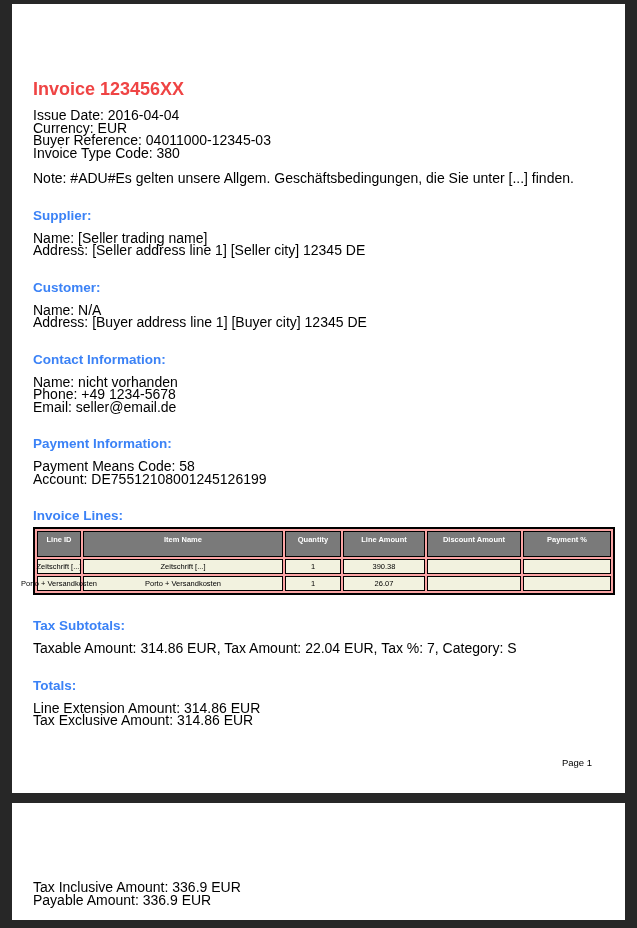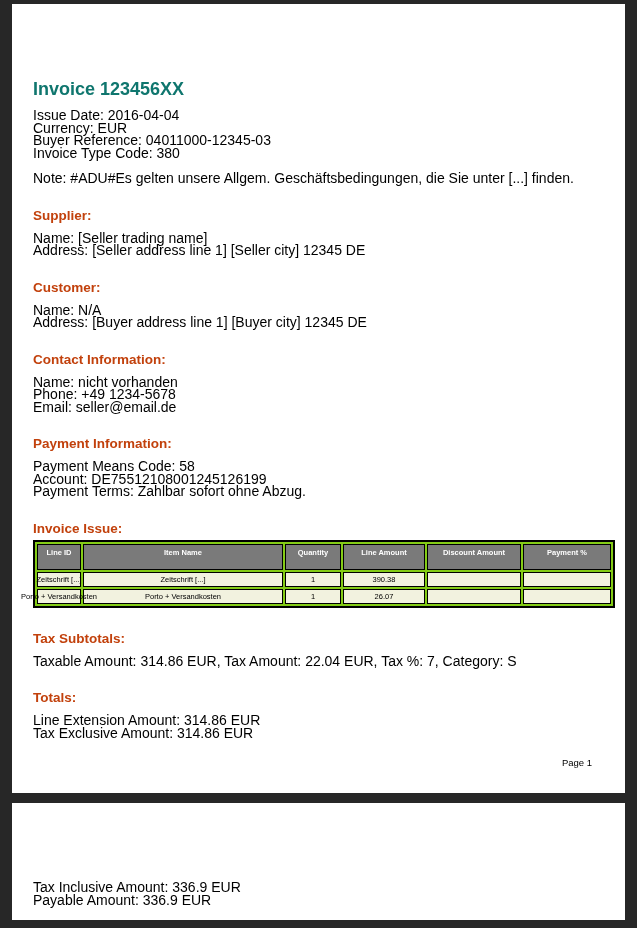--- a/index.html
+++ b/index.html
@@ -39,7 +39,7 @@
     font-size: 18px;
     line-height: 19px;
     font-weight: bold;
-    color: #0f766e;
+    color: #ef4444;
   }
   h2 {
     margin: 24px 0 9px 0;

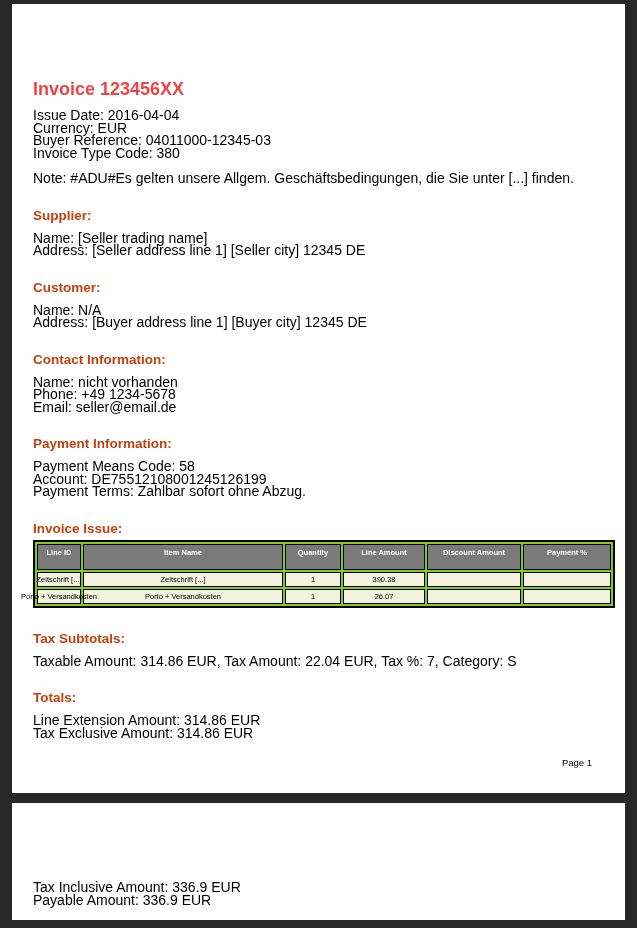--- a/index.html
+++ b/index.html
@@ -46,7 +46,7 @@
     font-size: 13.5px;
     line-height: 14px;
     font-weight: bold;
-    color: #c2410c;
+    color: #3b82f6;
   }
   h2.tight { margin-bottom: 4px; }
   .body-text p {

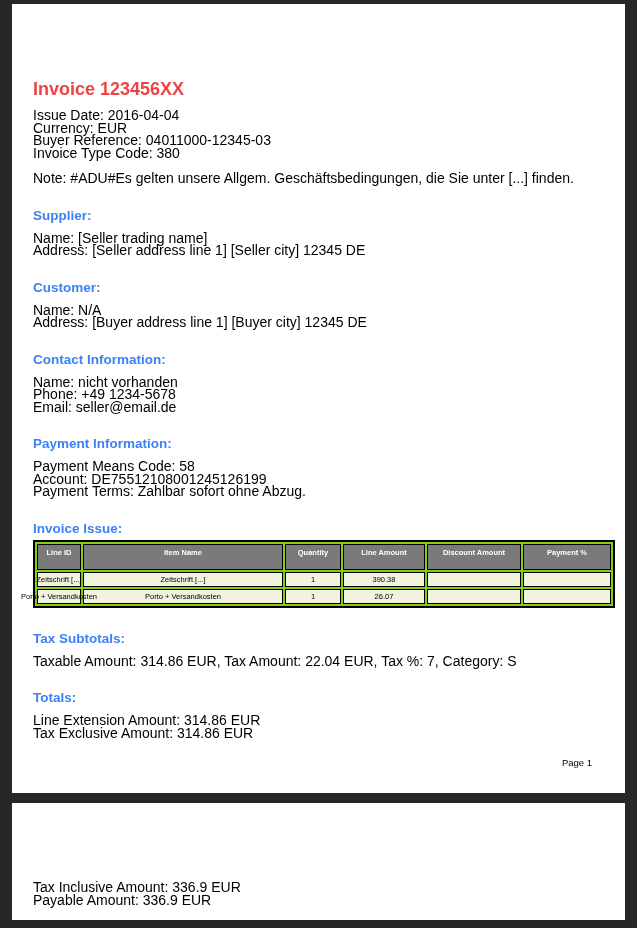--- a/index.html
+++ b/index.html
@@ -149,7 +149,6 @@
       <div class="body-text">
         <p>Payment Means Code: 58</p>
         <p>Account: DE75512108001245126199</p>
-        <p>Payment Terms: Zahlbar sofort ohne Abzug.</p>
       </div>
 
       <h2 class="tight">Invoice Issue:</h2>

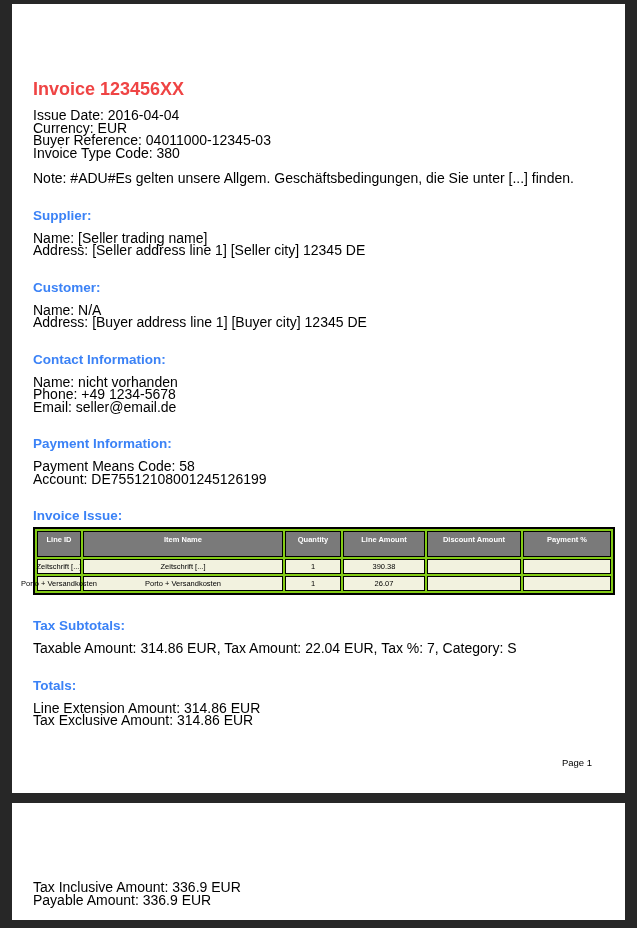--- a/index.html
+++ b/index.html
@@ -151,7 +151,7 @@
         <p>Account: DE75512108001245126199</p>
       </div>
 
-      <h2 class="tight">Invoice Issue:</h2>
+      <h2 class="tight">Invoice Lines:</h2>
       <table class="lines">
         <colgroup>
           <col style="width:44px">

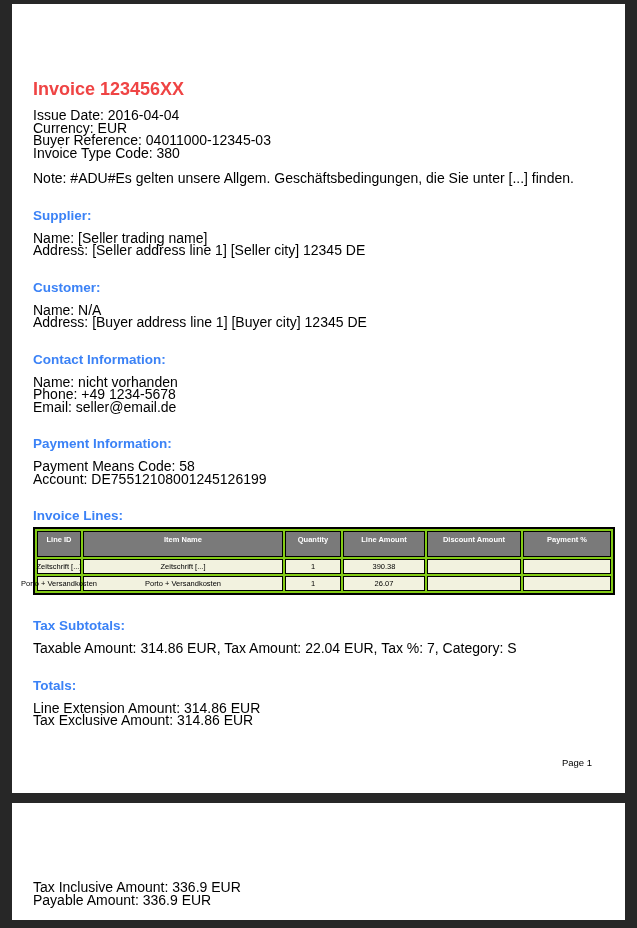--- a/index.html
+++ b/index.html
@@ -62,7 +62,7 @@
     border-collapse: separate;
     border-spacing: 2px;
     border: 2px solid #000;
-    background: #84cc16;
+    background: #fca5a5;
   }
   table.lines th {
     background: #7a7a7a;

